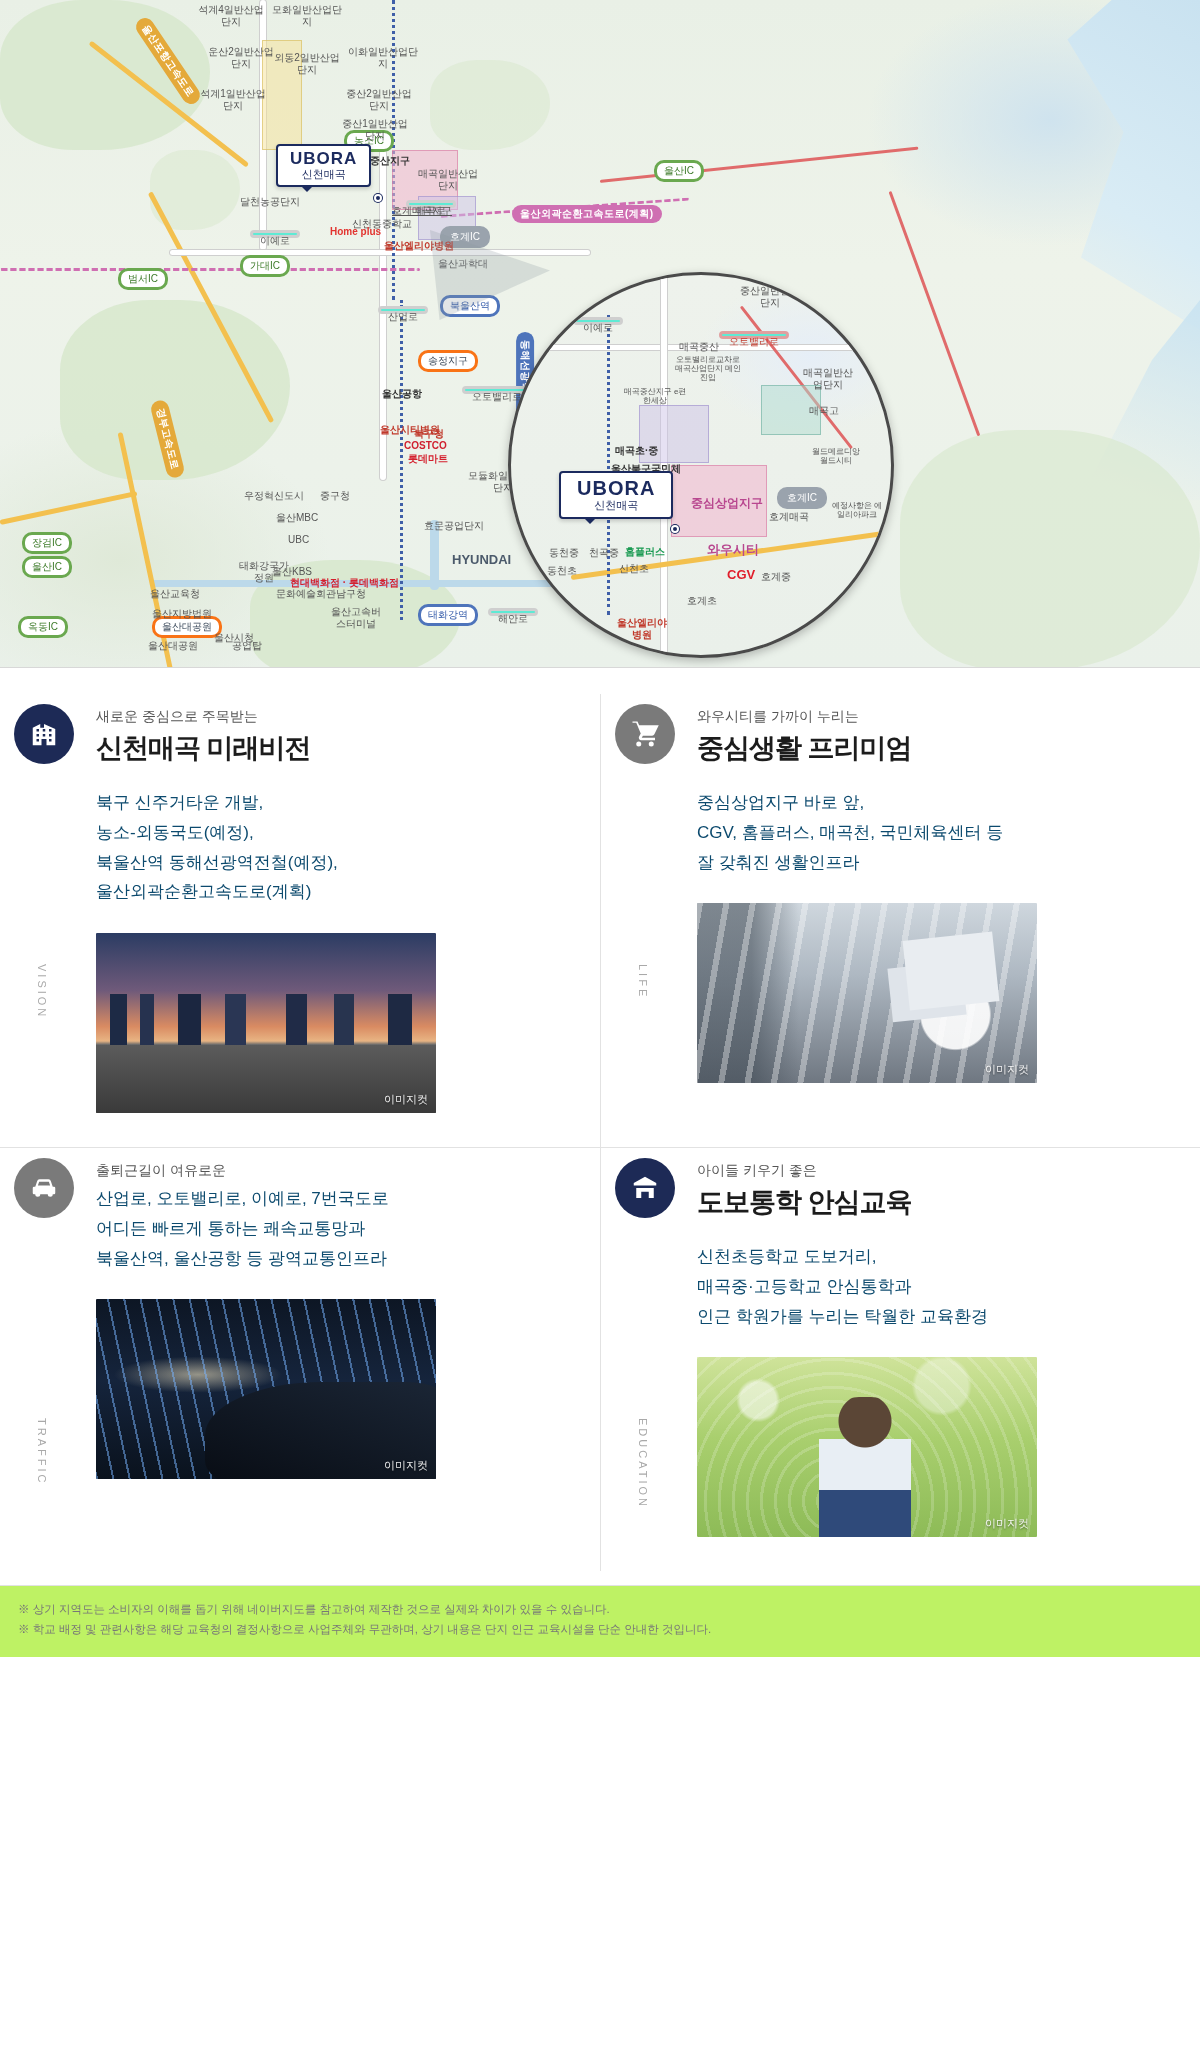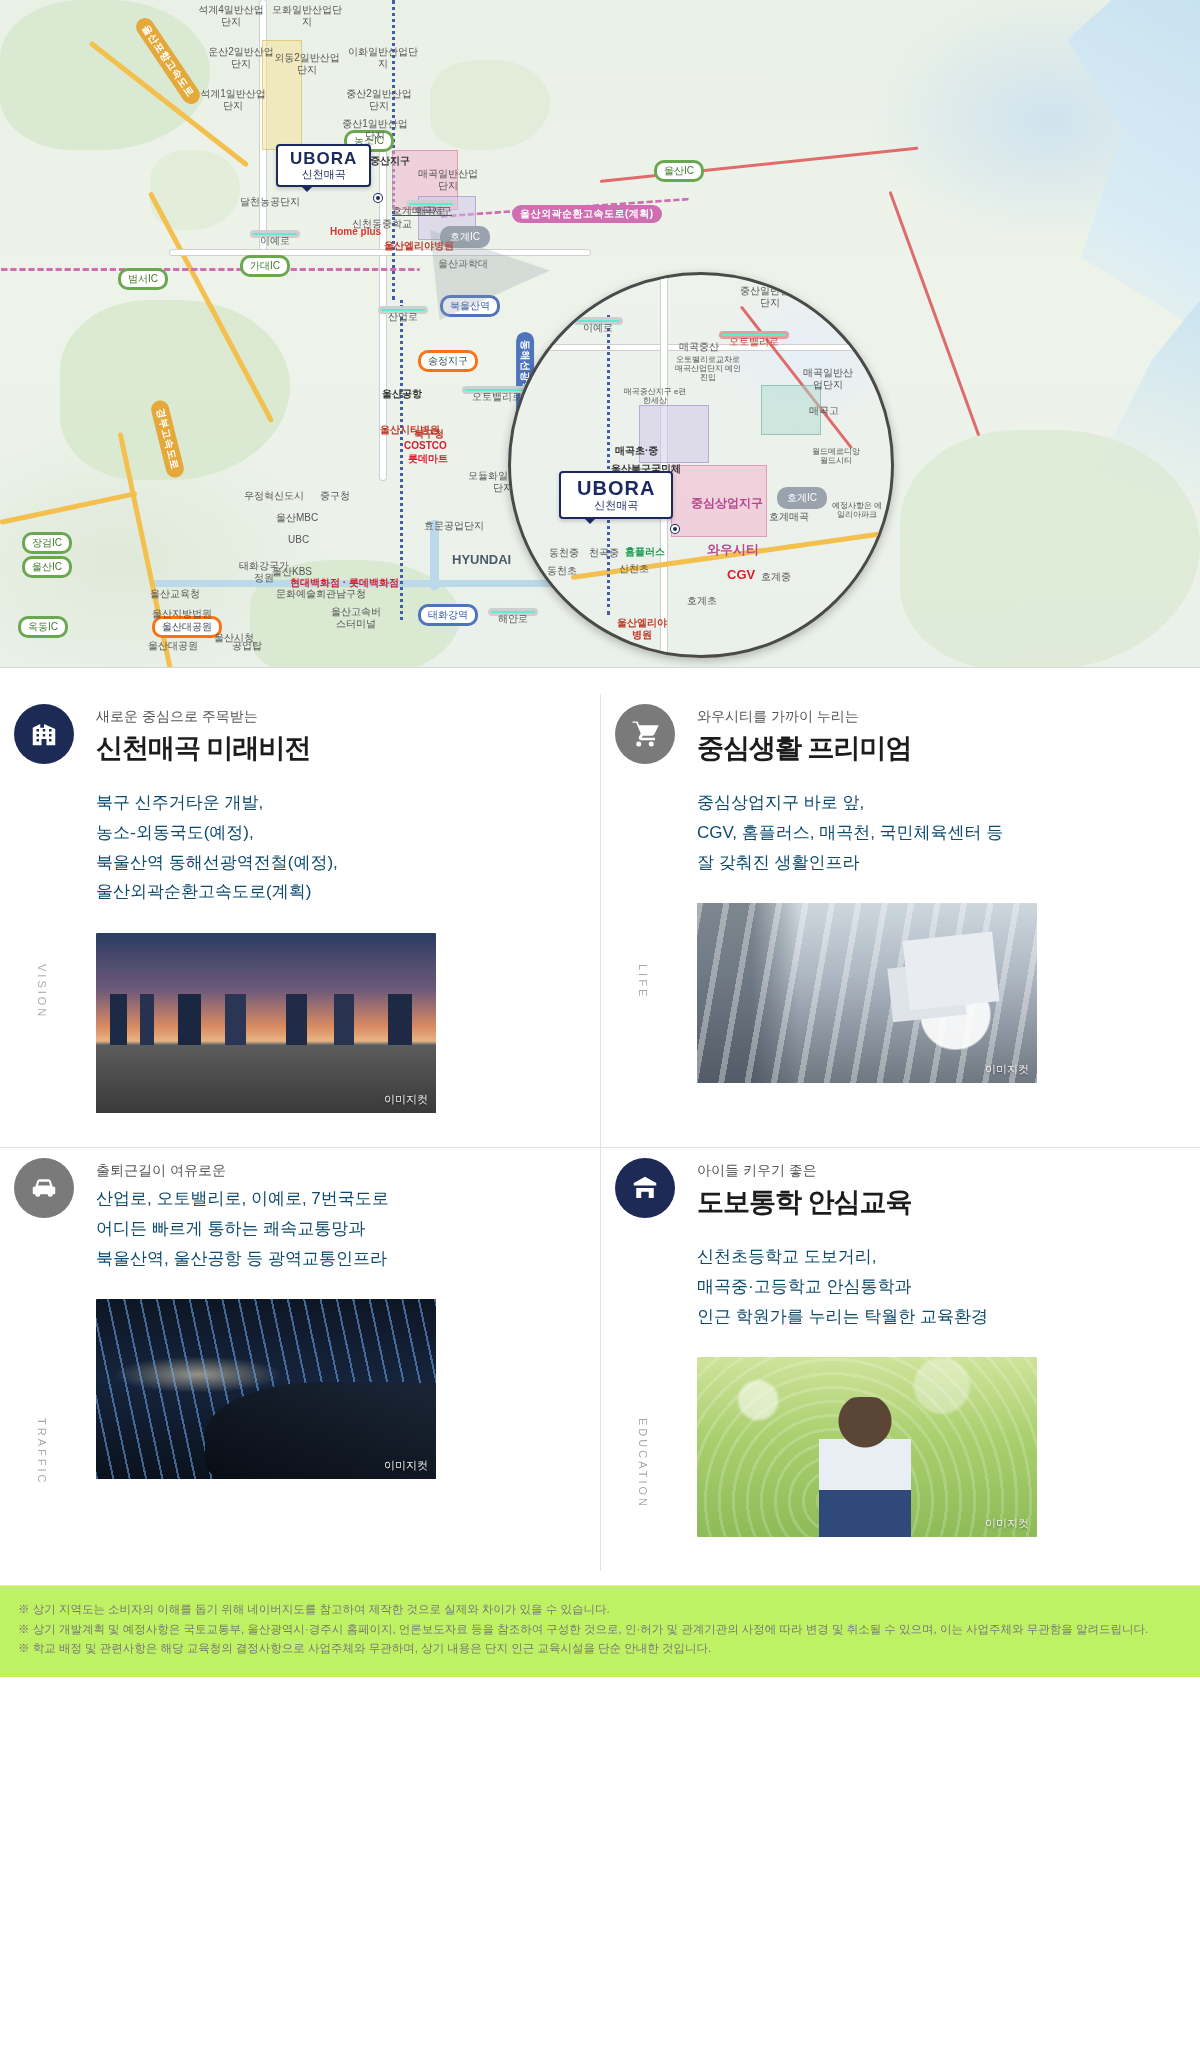--- a/index.html
+++ b/index.html
@@ -606,7 +606,6 @@
 
 <div class="notes">
   <div>※ 상기 지역도는 소비자의 이해를 돕기 위해 네이버지도를 참고하여 제작한 것으로 실제와 차이가 있을 수 있습니다.</div>
-  <div>※ 상기 개발계획 및 예정사항은 국토교통부, 울산광역시·경주시 홈페이지, 언론보도자료 등을 참조하여 구성한 것으로, 인·허가 및 관계기관의 사정에 따라 변경 및 취소될 수 있으며, 이는 사업주체와 무관함을 알려드립니다.</div>
   <div>※ 학교 배정 및 관련사항은 해당 교육청의 결정사항으로 사업주체와 무관하며, 상기 내용은 단지 인근 교육시설을 단순 안내한 것입니다.</div>
 </div>
 

